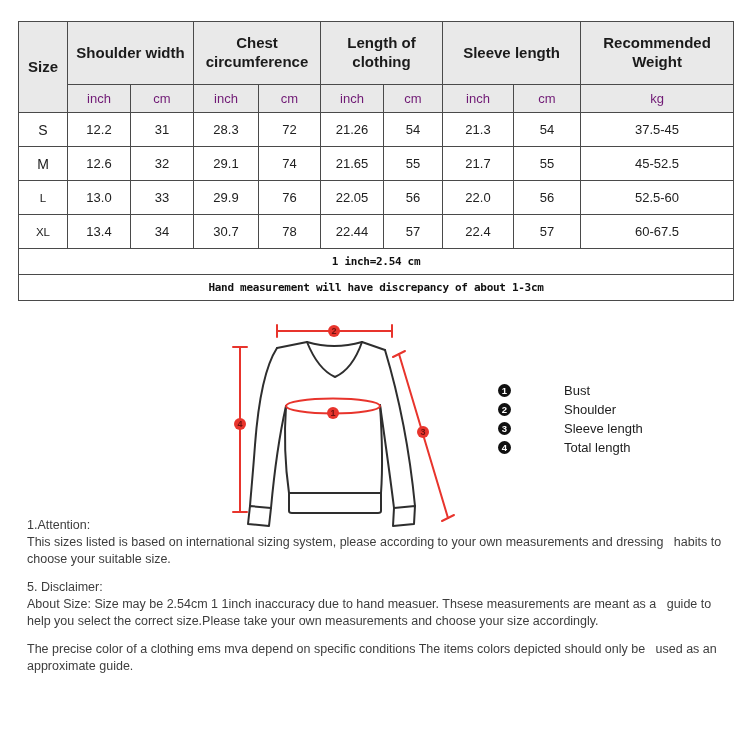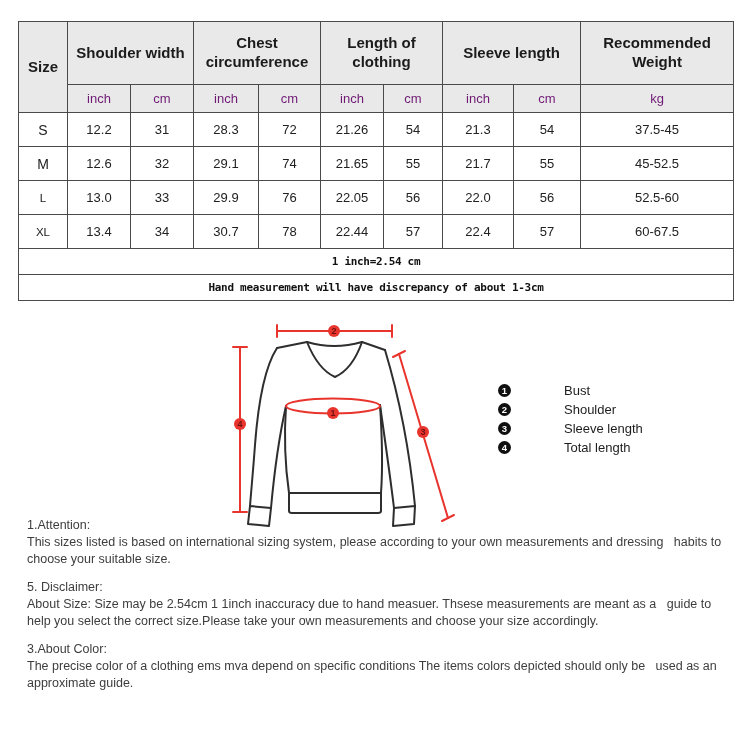--- a/index.html
+++ b/index.html
@@ -221,7 +221,6 @@
       <p class="note-body">About Size: Size may be 2.54cm 1 1inch inaccuracy due to hand measuer. Thsese measurements are meant as a   guide to help you select the correct size.Please take your own measurements and choose your size accordingly.</p>
     </div>
     <div class="note-section">
-      <p class="note-heading">3.About Color:</p>
       <p class="note-body">The precise color of a clothing ems mva depend on specific conditions The items colors depicted should only be   used as an approximate guide.</p>
     </div>
   </div>

